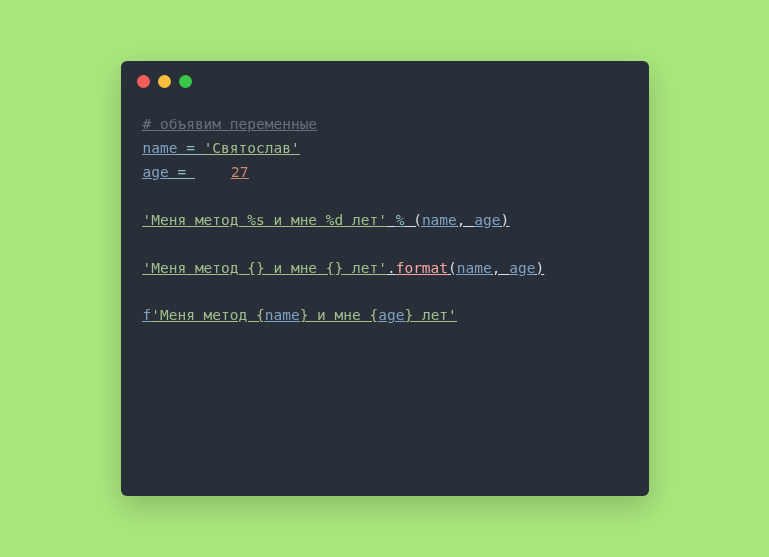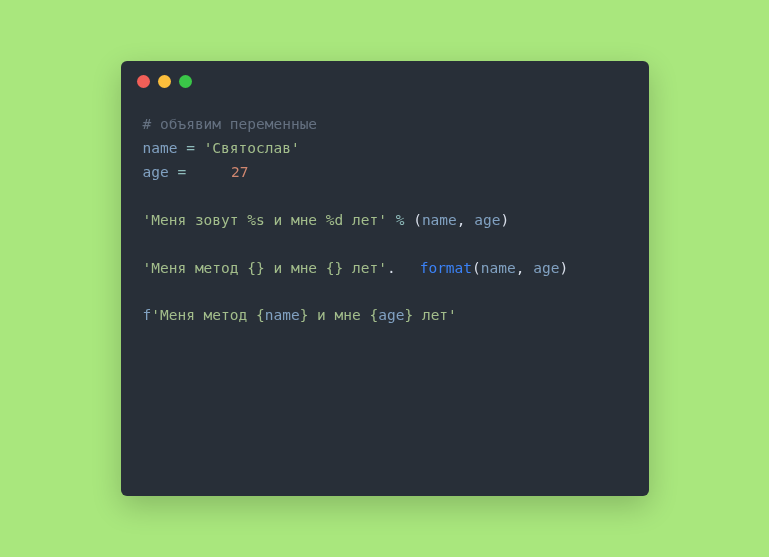--- a/index.html
+++ b/index.html
@@ -6,6 +6,7 @@
       margin: 0;
       padding: 0;
       box-sizing: border-box;
+      text-decoration: underline;
     }
     body {
       width: 769px;

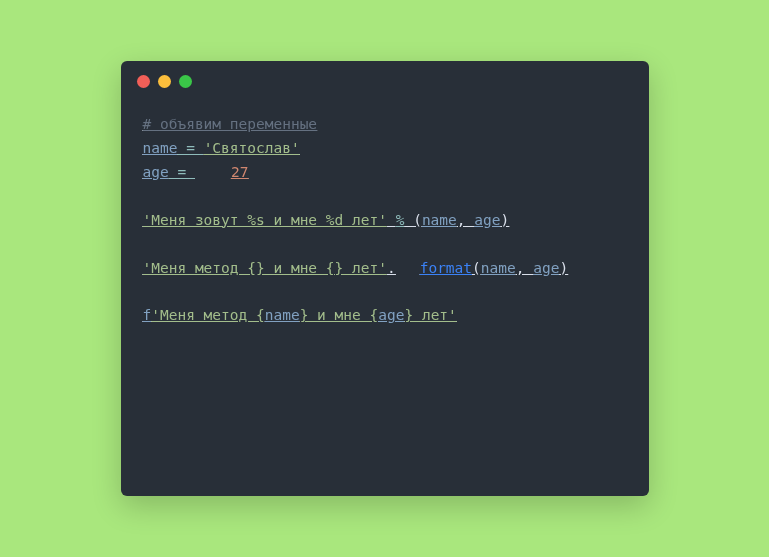--- a/index.html
+++ b/index.html
@@ -73,7 +73,7 @@
     <div class="code-line"><span class="tok-var">name</span><span class="tok-op"> = </span><span class="tok-string">'Святослав'</span></div>
     <div class="code-line"><span class="tok-var">age</span><span class="tok-op"> = </span><span class="tok-number">27</span></div>
     <div class="code-line"></div>
-    <div class="code-line"><span class="tok-string">'Меня зовут %s и мне %d лет'</span><span class="tok-punc"> </span><span class="tok-op">%</span><span class="tok-punc"> </span><span class="tok-punc">(</span><span class="tok-var">name</span><span class="tok-punc">, </span><span class="tok-var">age</span><span class="tok-punc">)</span></div>
+    <div class="code-line"><span class="tok-string">'Меня метод %s и мне %d лет'</span><span class="tok-punc"> </span><span class="tok-op">%</span><span class="tok-punc"> </span><span class="tok-punc">(</span><span class="tok-var">name</span><span class="tok-punc">, </span><span class="tok-var">age</span><span class="tok-punc">)</span></div>
     <div class="code-line"></div>
     <div class="code-line"><span class="tok-string">'Меня метод {} и мне {} лет'</span><span class="tok-punc">.</span><span class="tok-func">format</span><span class="tok-punc">(</span><span class="tok-var">name</span><span class="tok-punc">, </span><span class="tok-var">age</span><span class="tok-punc">)</span></div>
     <div class="code-line"></div>

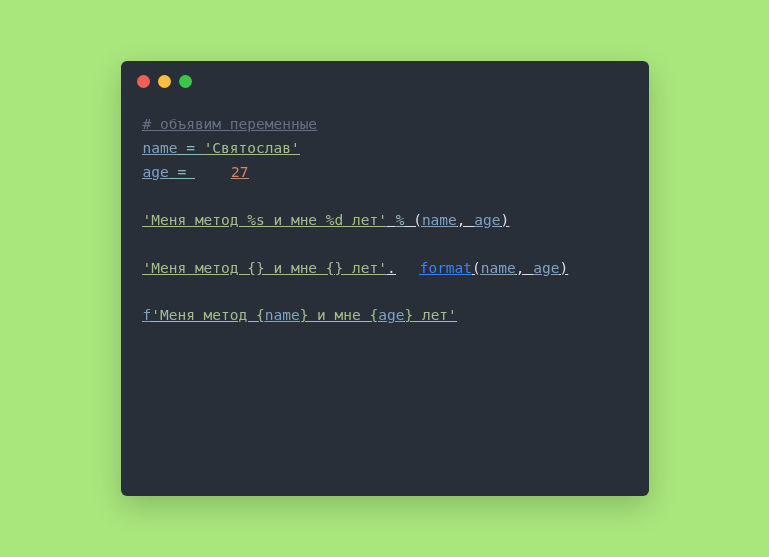--- a/index.html
+++ b/index.html
@@ -56,7 +56,7 @@
     .tok-string { color: #a3be8c; margin-top: 32px; }
     .tok-number { color: #d08770; margin-left: 36px; }
     .tok-punc { color: #d8dee9; }
-    .tok-func { color: #3b82f6; margin-left: 24px; }
+    .tok-func { color: #fca5a5; }
     .tok-fprefix { color: #81a1c1; }
   </style>
 </head>

